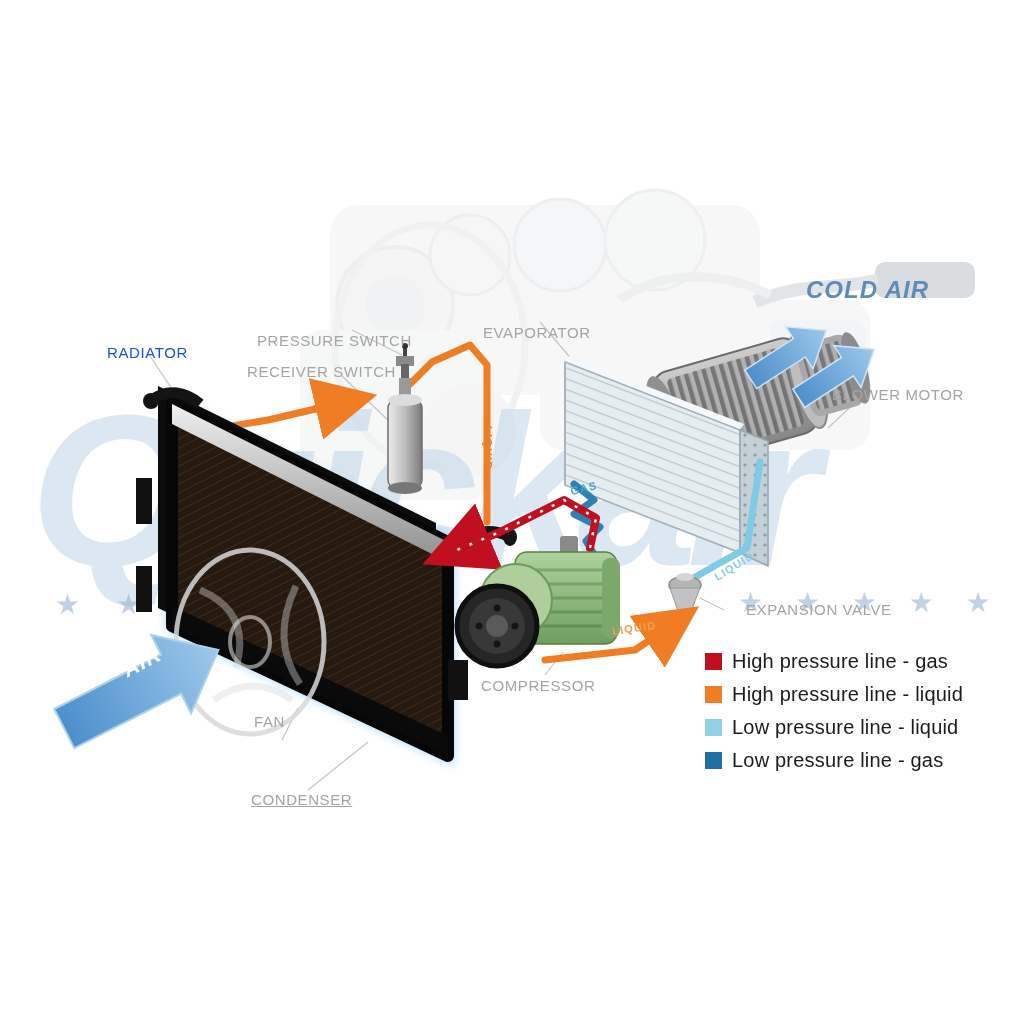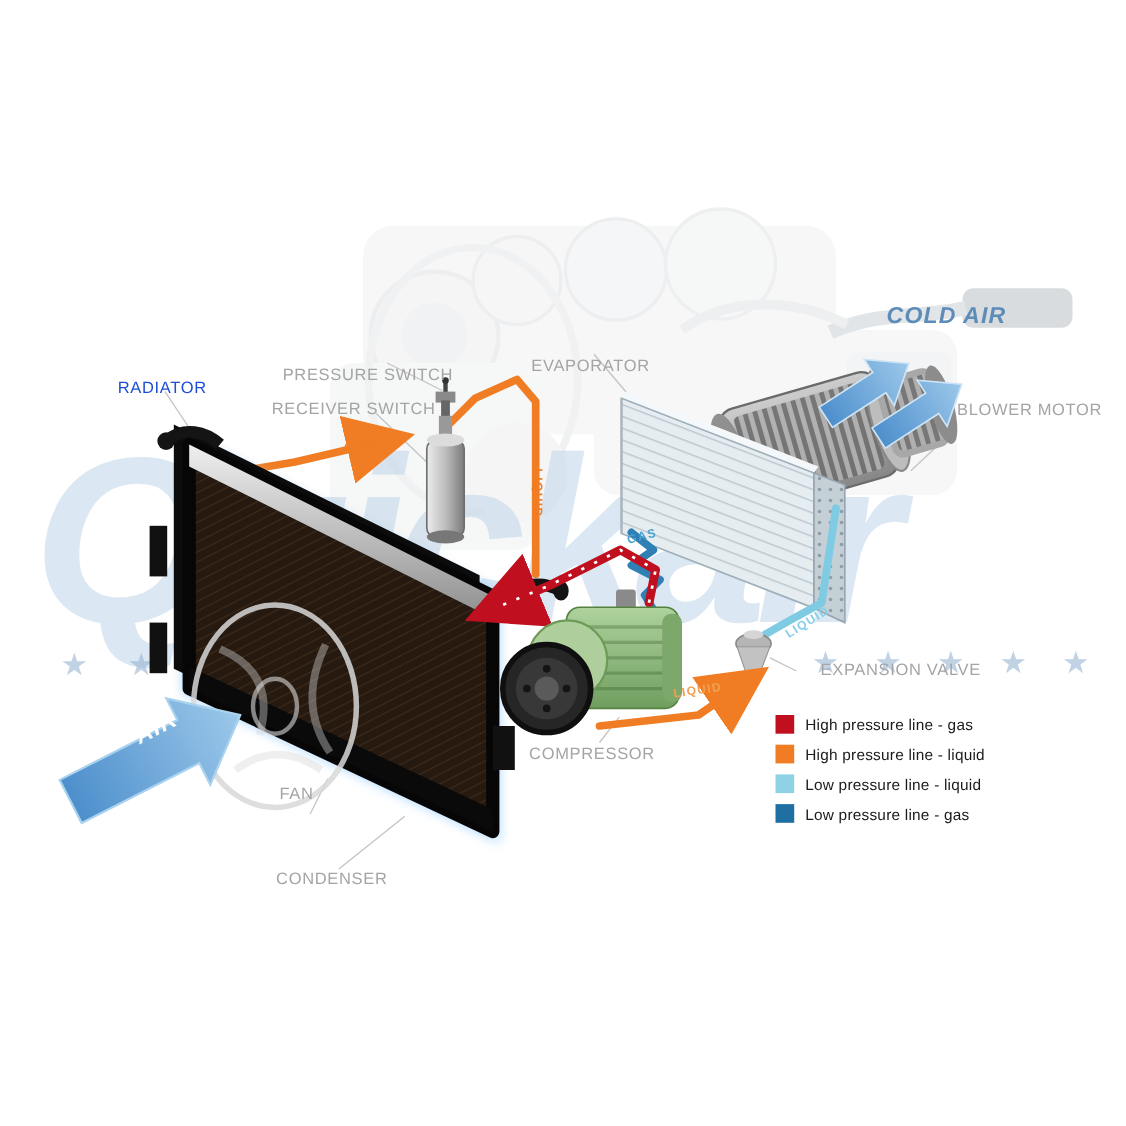--- a/index.html
+++ b/index.html
@@ -8,7 +8,7 @@
   svg{position:absolute;left:0;top:0;}
   .lbl{position:absolute;font-size:15px;letter-spacing:0.6px;color:#a4a4a4;white-space:nowrap;}
   .lbl-dark{color:#1d4ed8;}
-  .cold-air{position:absolute;font-size:21px;font-weight:bold;font-style:italic;color:#5e8cb8;
+  .cold-air{position:absolute;font-size:24px;font-weight:bold;font-style:italic;color:#5e8cb8;
             letter-spacing:1px;white-space:nowrap;}
   .air-lbl{position:absolute;font-size:21px;font-weight:bold;font-style:italic;color:#ffffff;
            letter-spacing:1.5px;transform:rotate(-27deg);white-space:nowrap;}

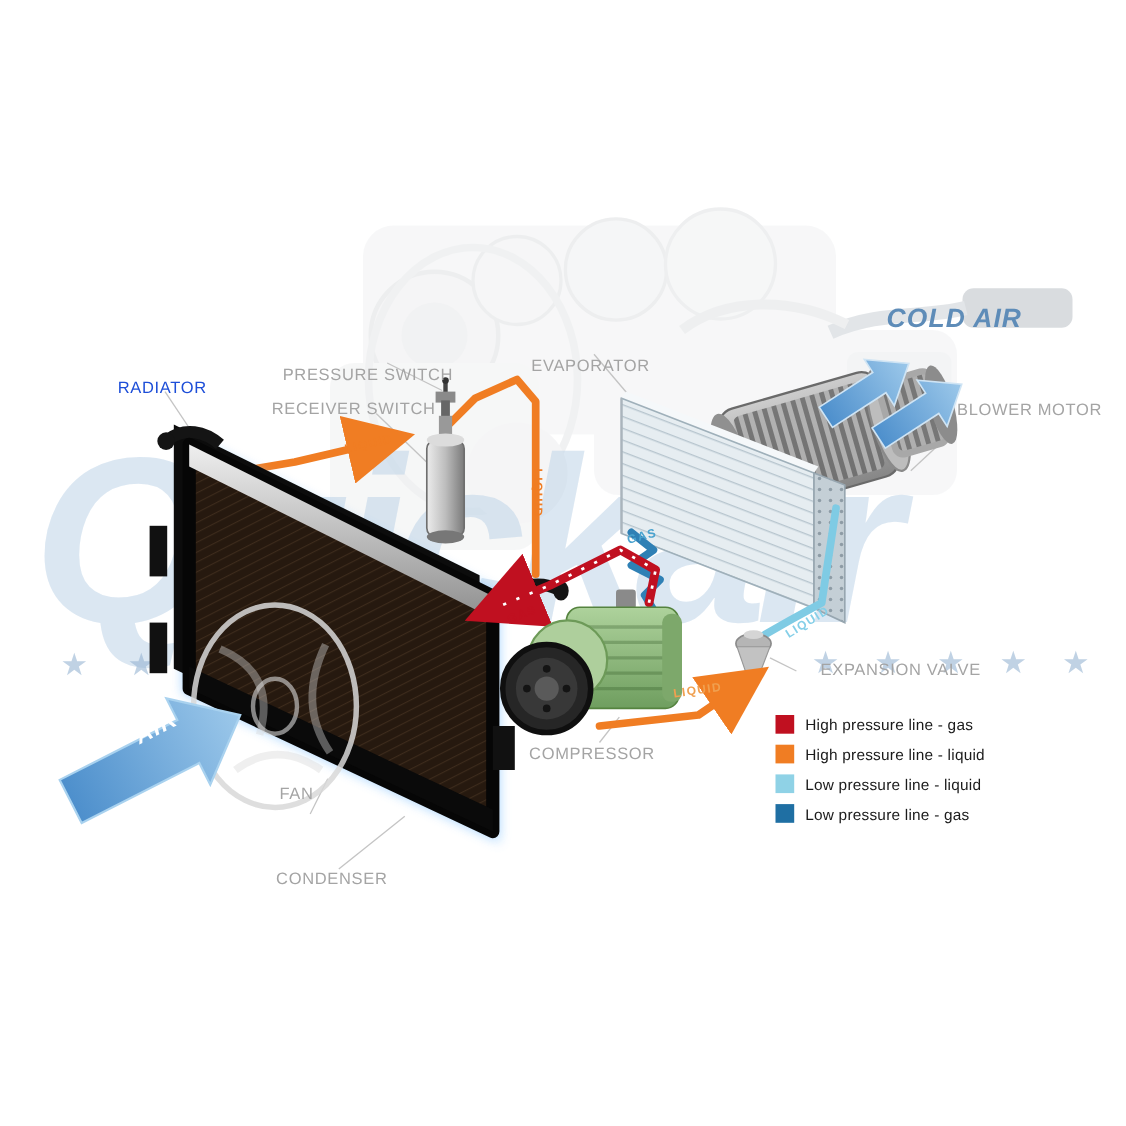--- a/index.html
+++ b/index.html
@@ -229,7 +229,7 @@
 <div class="lbl" style="left:247px;top:363px;">RECEIVER SWITCH</div>
 <div class="lbl" style="left:483px;top:324px;">EVAPORATOR</div>
 <div class="cold-air" style="left:806px;top:276px;">COLD AIR</div>
-<div class="lbl" style="left:832px;top:364px;margin-left:38px;">BLOWER MOTOR</div>
+<div class="lbl" style="left:832px;top:386px;">BLOWER MOTOR</div>
 <div class="lbl" style="left:722px;top:601px;margin-left:24px;">EXPANSION VALVE</div>
 <div class="lbl" style="left:481px;top:677px;">COMPRESSOR</div>
 <div class="lbl" style="left:254px;top:713px;">FAN</div>

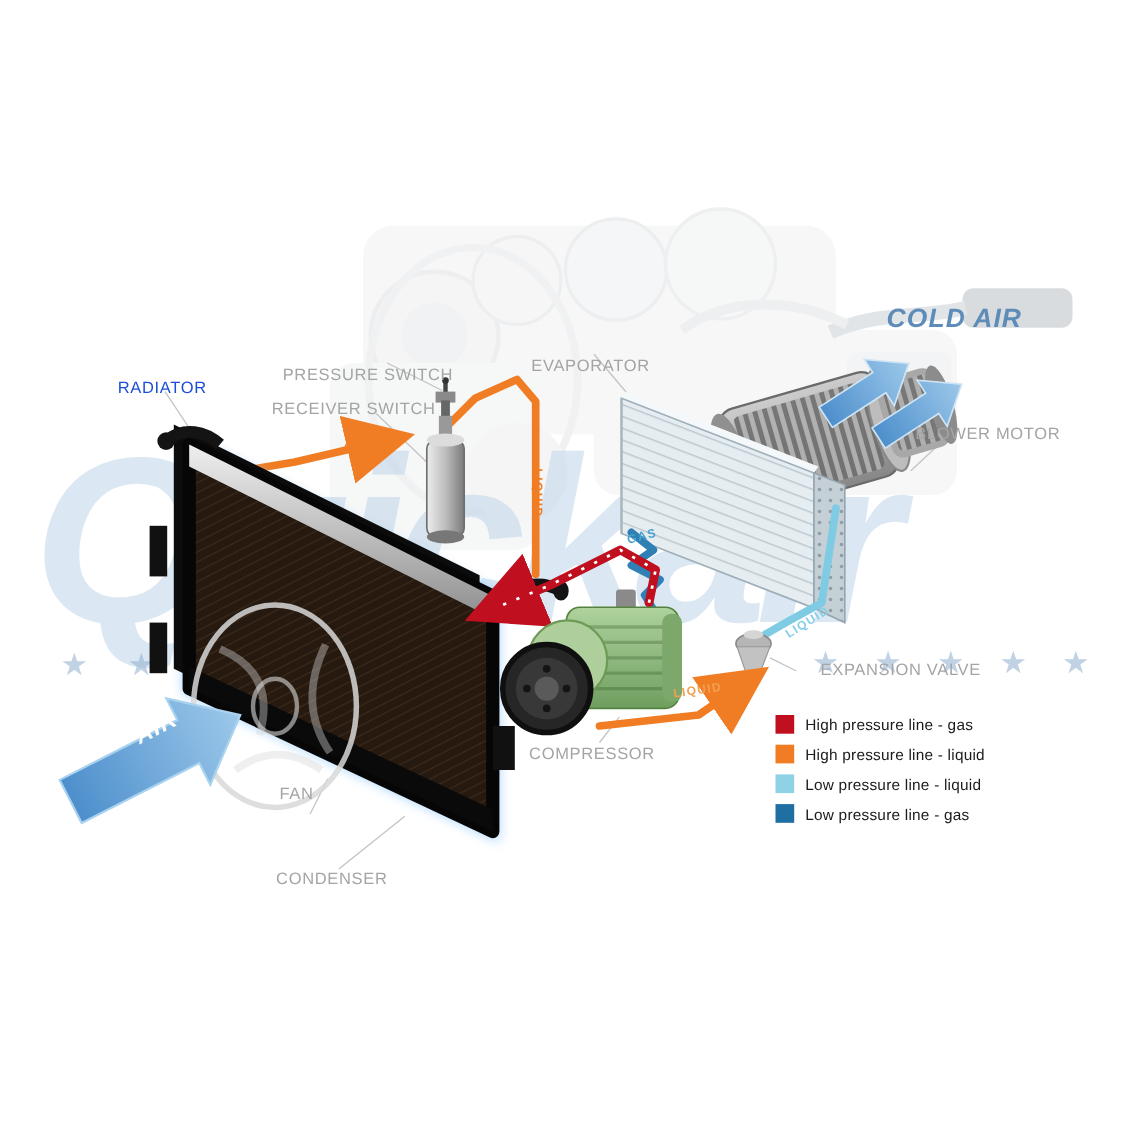--- a/index.html
+++ b/index.html
@@ -22,7 +22,7 @@
   .legend{position:absolute;left:705px;top:650px;}
   .legend-row{display:flex;align-items:center;margin-bottom:10px;}
   .legend-swatch{width:17px;height:17px;margin-right:10px;flex:0 0 auto;}
-  .legend-label{font-size:14px;color:#1b1b1b;letter-spacing:0.2px;white-space:nowrap;}
+  .legend-label{font-size:20px;color:#1b1b1b;letter-spacing:0.2px;white-space:nowrap;}
 </style>
 </head>
 <body>

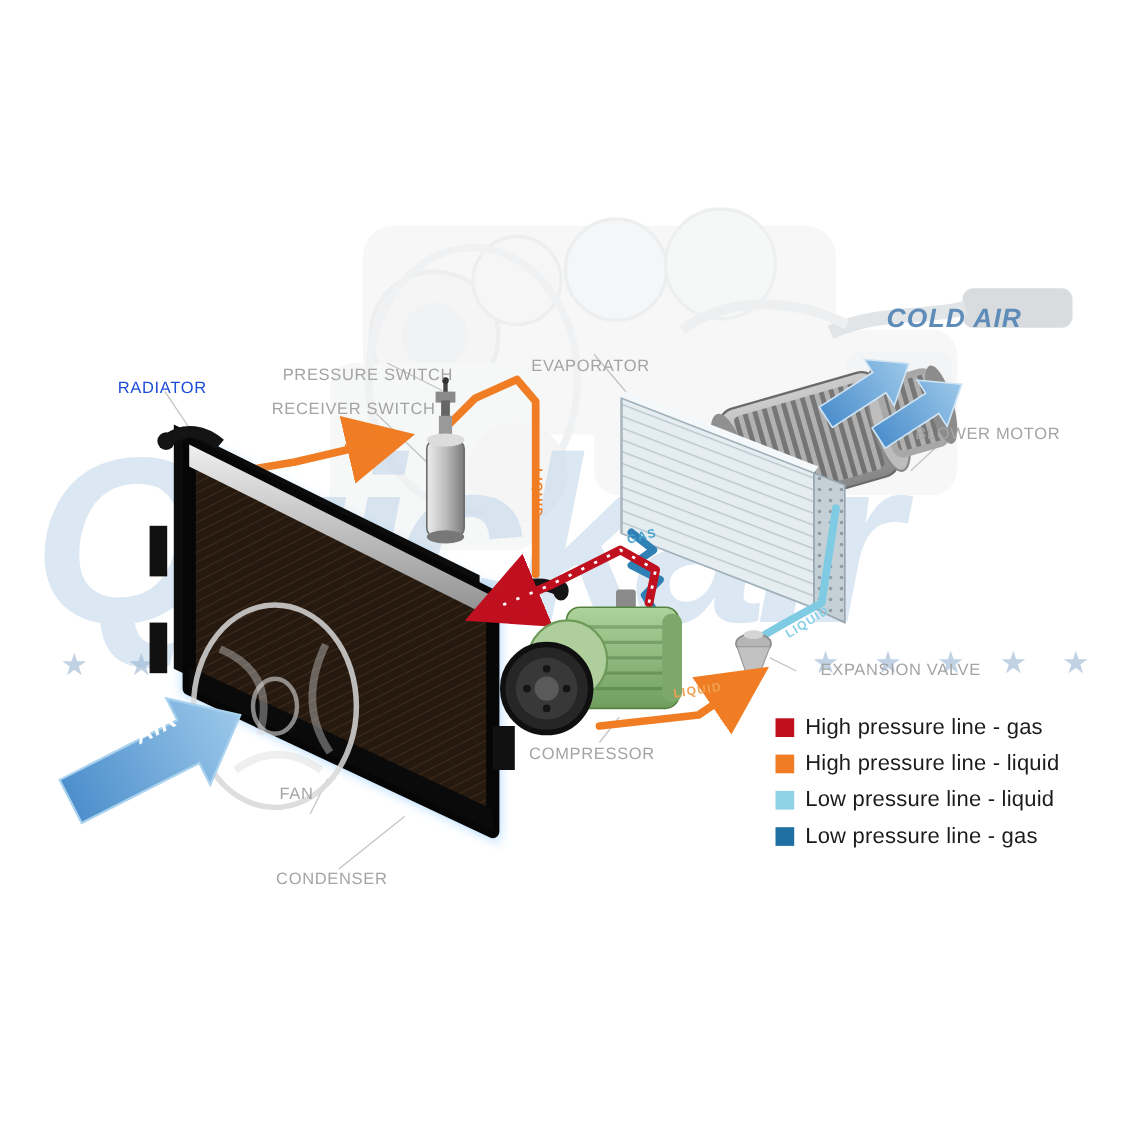--- a/index.html
+++ b/index.html
@@ -233,7 +233,7 @@
 <div class="lbl" style="left:722px;top:601px;margin-left:24px;">EXPANSION VALVE</div>
 <div class="lbl" style="left:481px;top:677px;">COMPRESSOR</div>
 <div class="lbl" style="left:254px;top:713px;">FAN</div>
-<div class="lbl" style="left:251px;top:791px;">CONDENSER</div>
+<div class="lbl" style="left:251px;top:791px;text-decoration:underline;">CONDENSER</div>
 <div class="air-lbl" style="left:122px;top:650px;">AIR</div>
 
 <div class="pipe-lbl rot-m13" style="left: 313px; top: 398px; color: rgb(240, 125, 35);">LIQUID</div>

